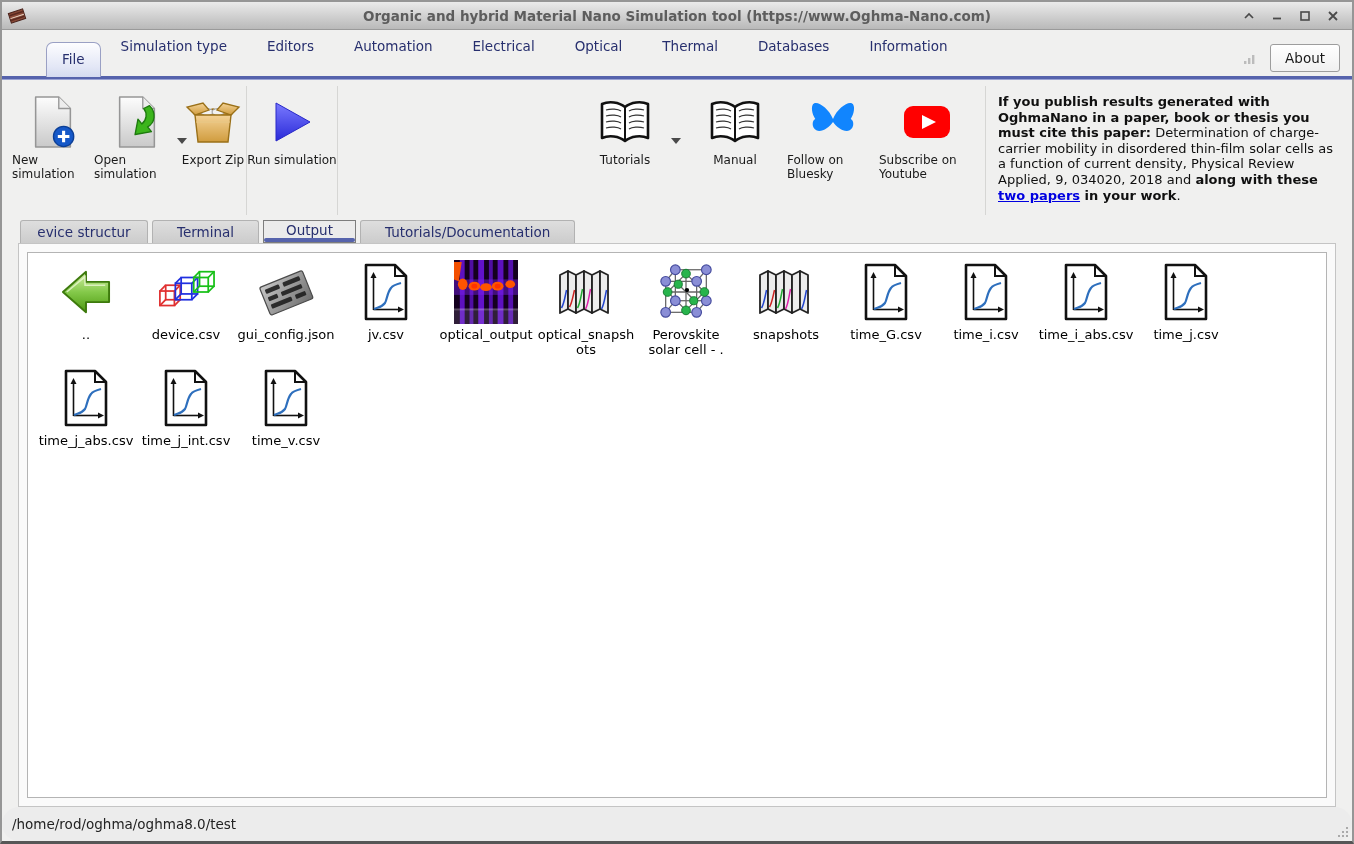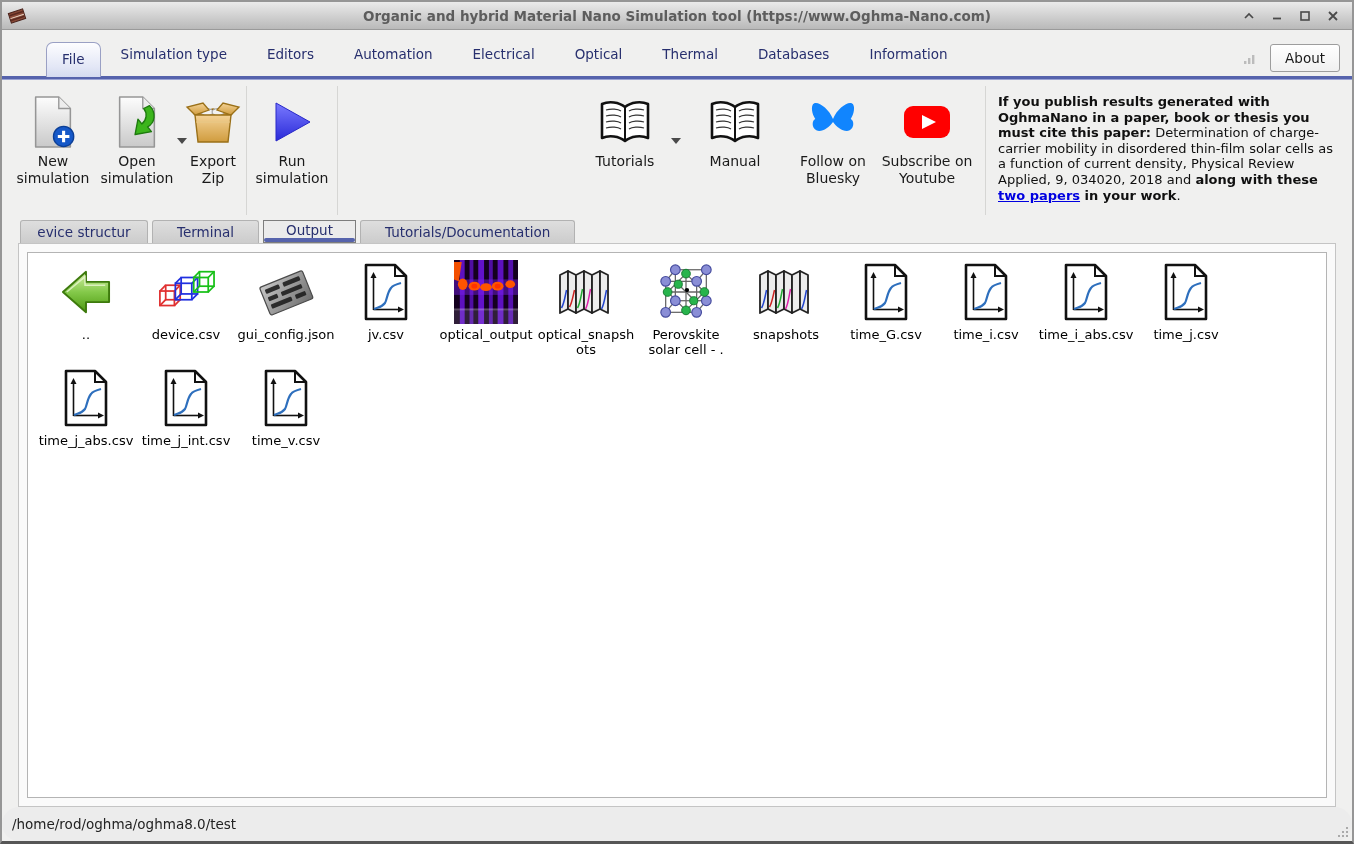--- a/index.html
+++ b/index.html
@@ -26,7 +26,7 @@
   .menu-underline{ position:absolute; left:0; right:0; bottom:2px; height:4px; background:#5663ac; border-bottom:1px solid #9aa3d4;}
   .menu-items{ position:absolute; left:44px; bottom:6px; display:flex; align-items:flex-end; }
   .menu-item{
-    font-size:13.5px; color:#272f6e; padding:8px 20px 14px 20px; cursor:default; white-space:nowrap;
+    font-size:13.5px; color:#272f6e; padding:8px 20px 22px 20px; cursor:default; white-space:nowrap;
   }
   .menu-item.active{
     background:linear-gradient(#fdfdff,#e3e7f6 70%,#d4daf0);

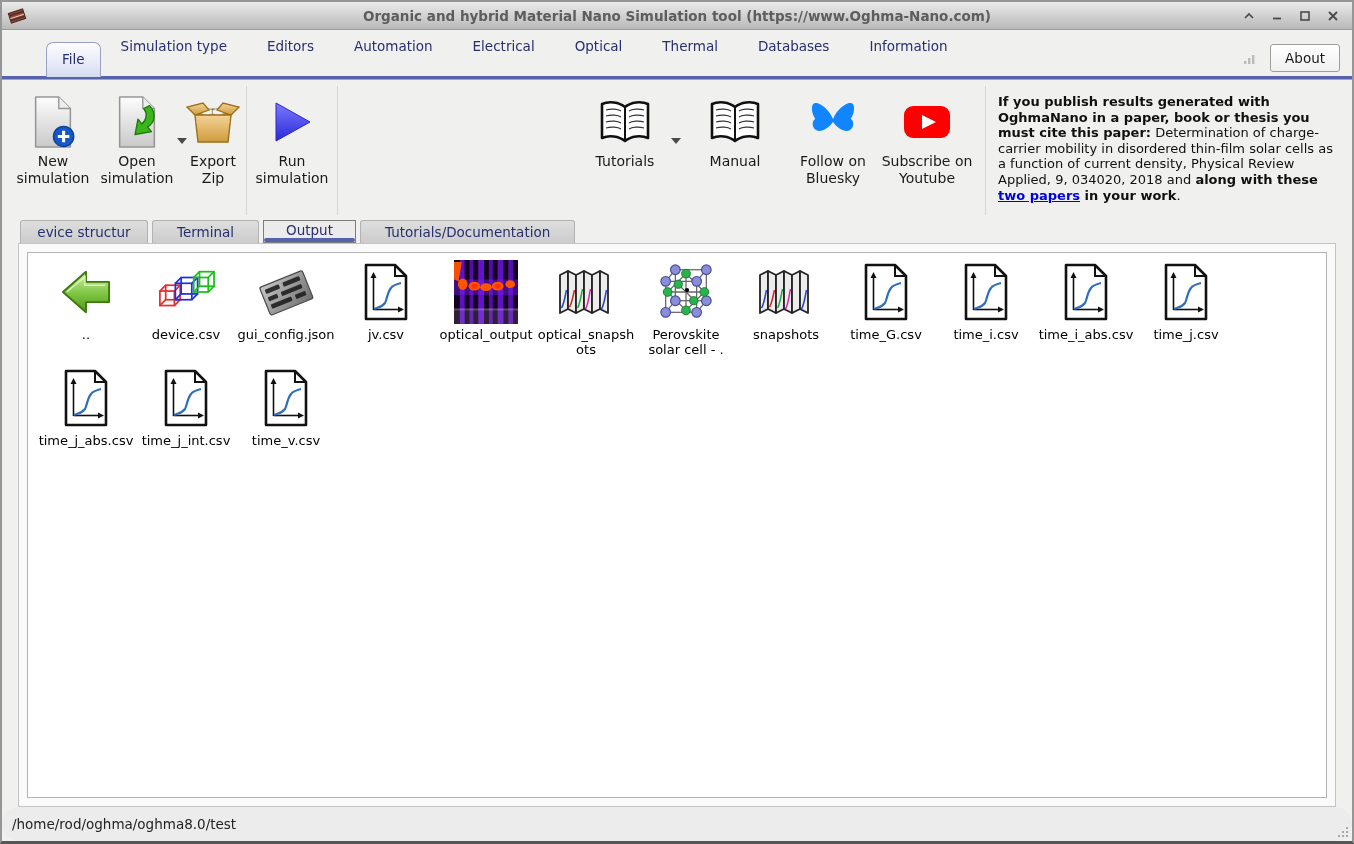--- a/index.html
+++ b/index.html
@@ -43,7 +43,7 @@
   .ribbon{ height:137px; flex:0 0 137px; display:flex; align-items:stretch; padding:0 0 0 10px; }
   .tbtn{ display:flex; flex-direction:column; align-items:center; padding-top:14px; position:relative; cursor:default; }
   .tbtn .ticon{ height:52px; display:flex; align-items:center; justify-content:center; }
-  .tbtn .tlabel{ margin-top:5px; font-size:14px; line-height:1.18; color:#1a1a1a; text-align:center; white-space:pre-line; }
+  .tbtn .tlabel{ margin-top:5px; font-size:12px; line-height:1.18; color:#1a1a1a; white-space:pre-line; }
   .w-new{width:82px;} .w-open{width:86px;} .w-exp{width:66px;} .w-run{width:90px;}
   .w-tut{width:96px;} .w-man{width:76px;} .w-bsky{width:92px;} .w-yt{width:96px;}
   .vsep{ width:1px; background:#d6d6d4; margin:4px 0; }

